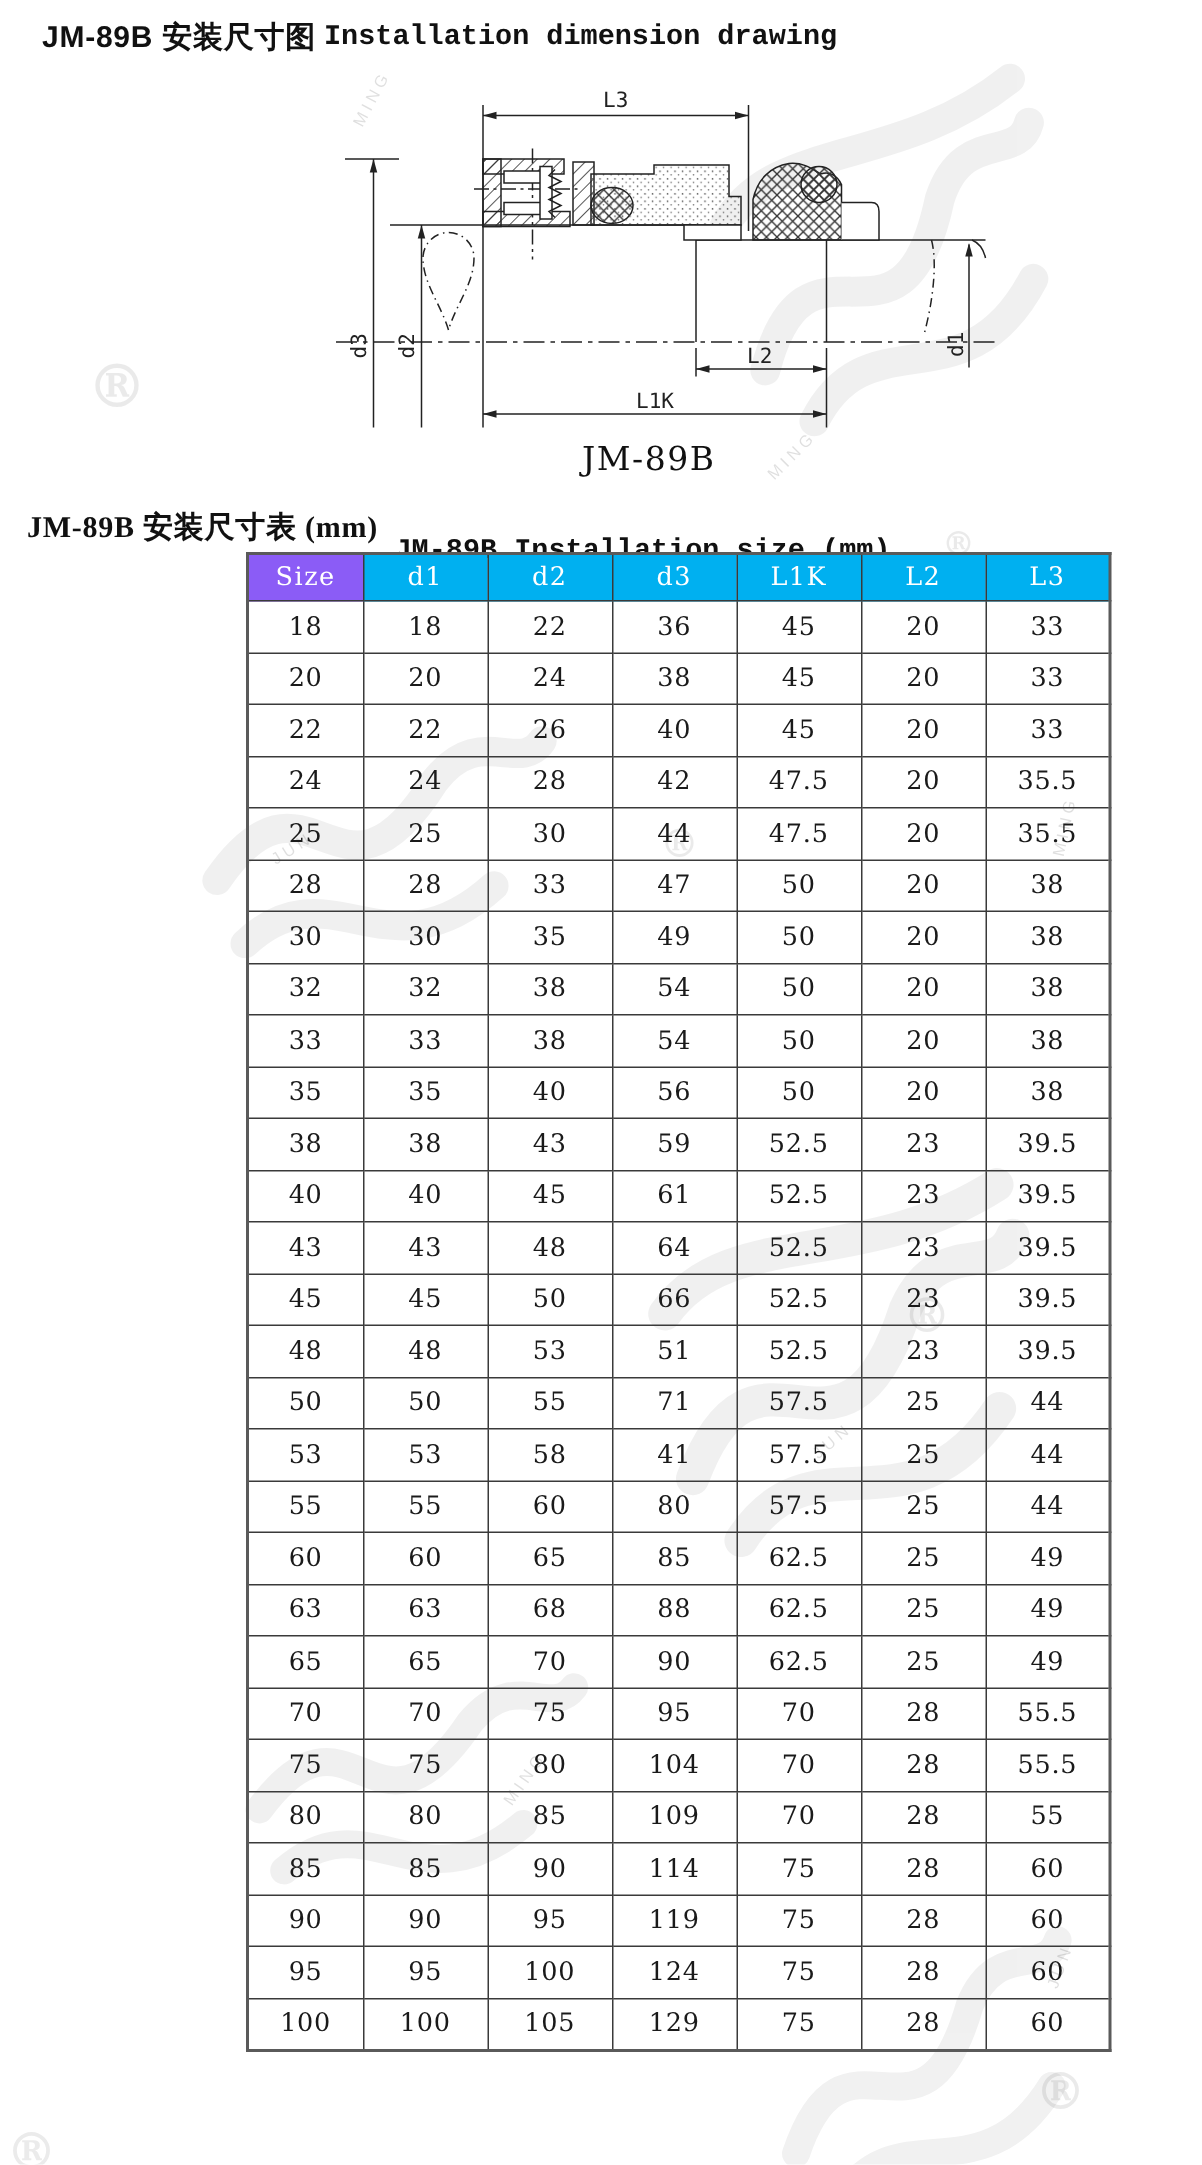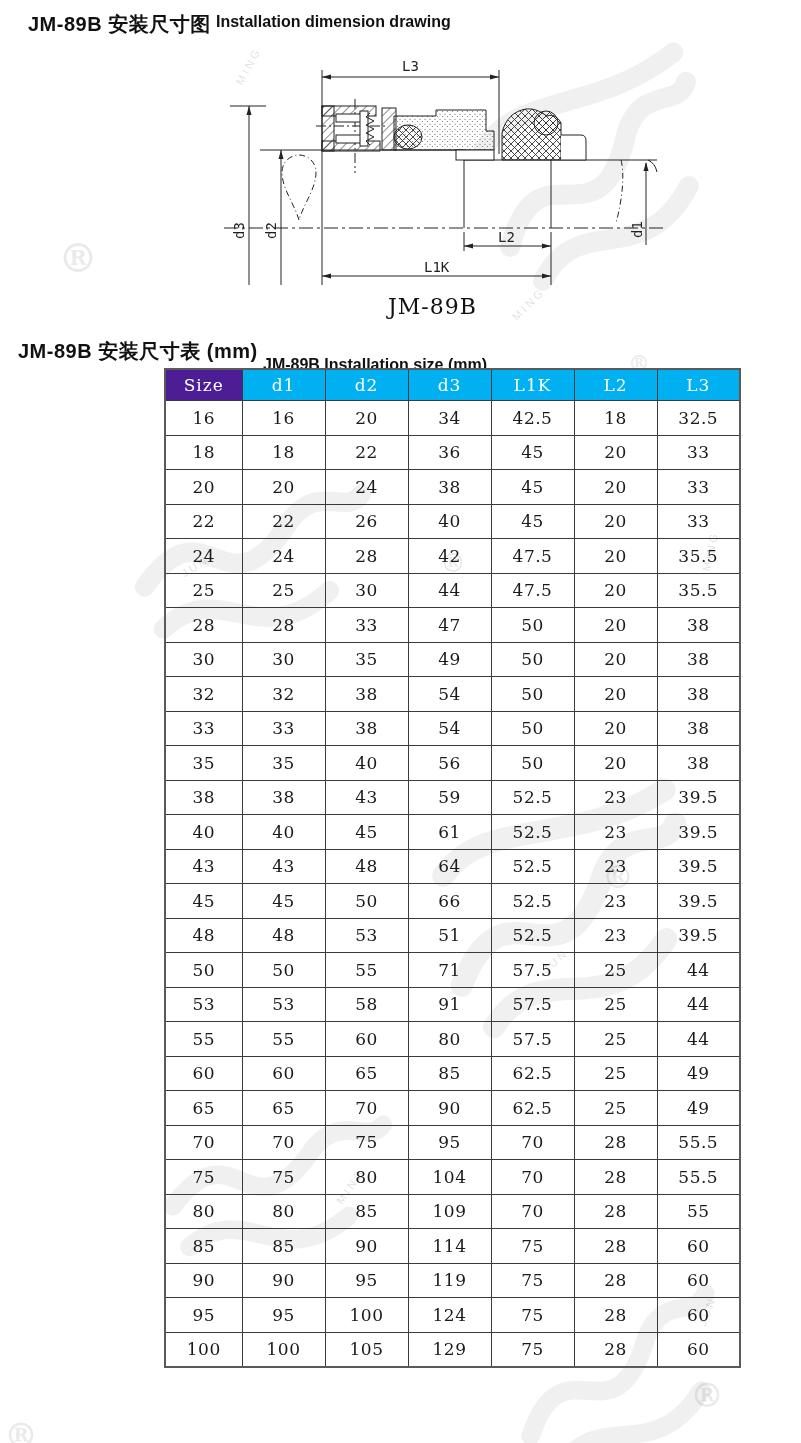--- a/index.html
+++ b/index.html
@@ -14,7 +14,7 @@
   .abs{position:absolute;}
   
   .h-zh{font-weight:bold;font-size:20px;letter-spacing:0.5px;white-space:nowrap;}
-  .h-en{font-weight:bold;font-size:16px;white-space:nowrap;}
+  .h-en{font-weight:bold;font-size:19px;white-space:nowrap;font-family:Liberation Mono, monospace;}
   
   #drawing-wrap{left:224px;top:53px;width:474px;height:252px;}
   #drawing-caption{left:330px;top:294px;width:205px;text-align:center;

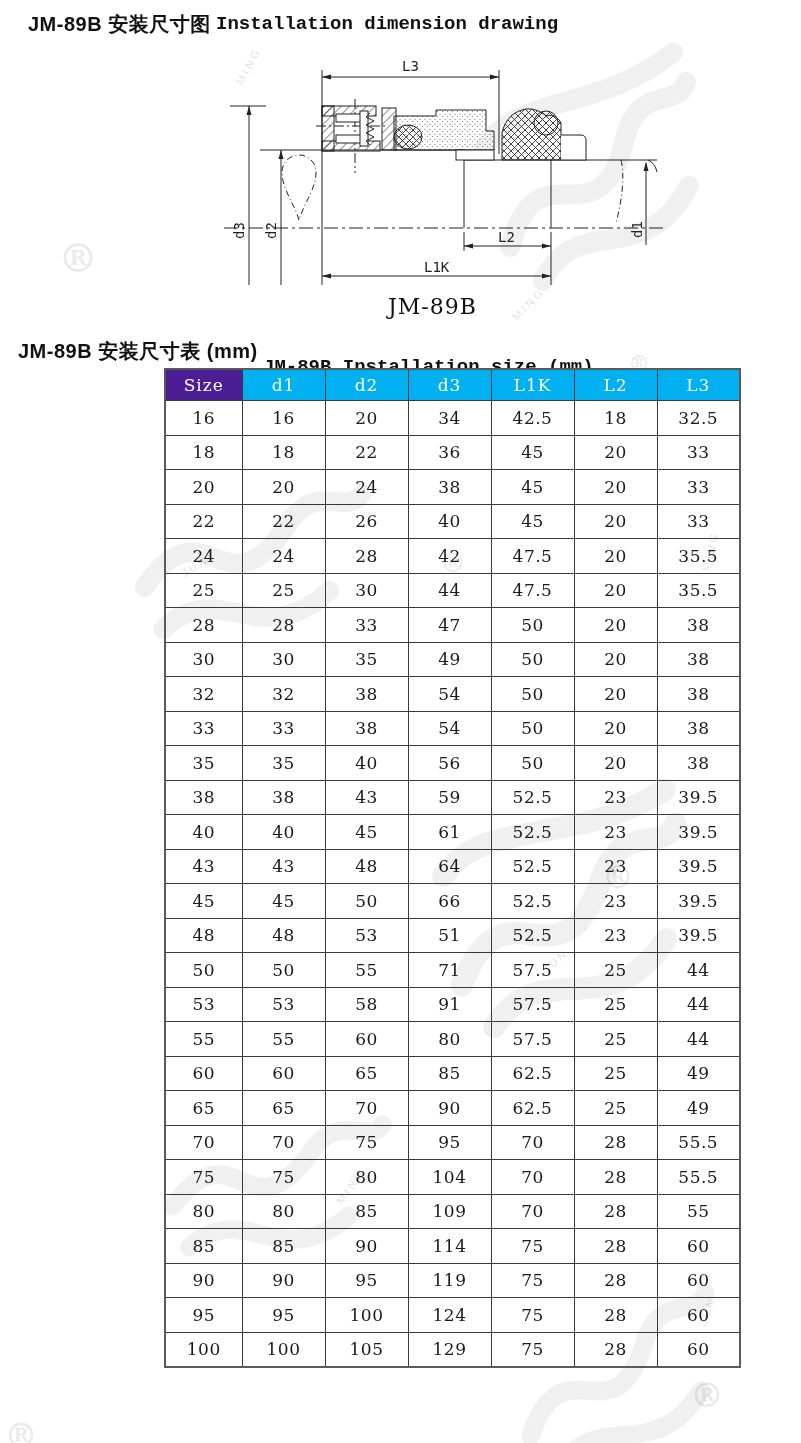--- a/index.html
+++ b/index.html
@@ -191,7 +191,7 @@
 
 <div id="drawing-caption" class="abs">JM-89B</div>
 
-<div class="abs h-zh" style="left:18px;top:338px;">JM-89B 安装尺寸表 (mm)</div>
+<div class="abs h-zh" style="left:18px;top:338px;font-family:Liberation Serif, serif;">JM-89B 安装尺寸表 (mm)</div>
 <div class="abs h-en" style="left:263px;top:356px;">JM-89B Installation size (mm)</div>
 
 <table id="size-table">

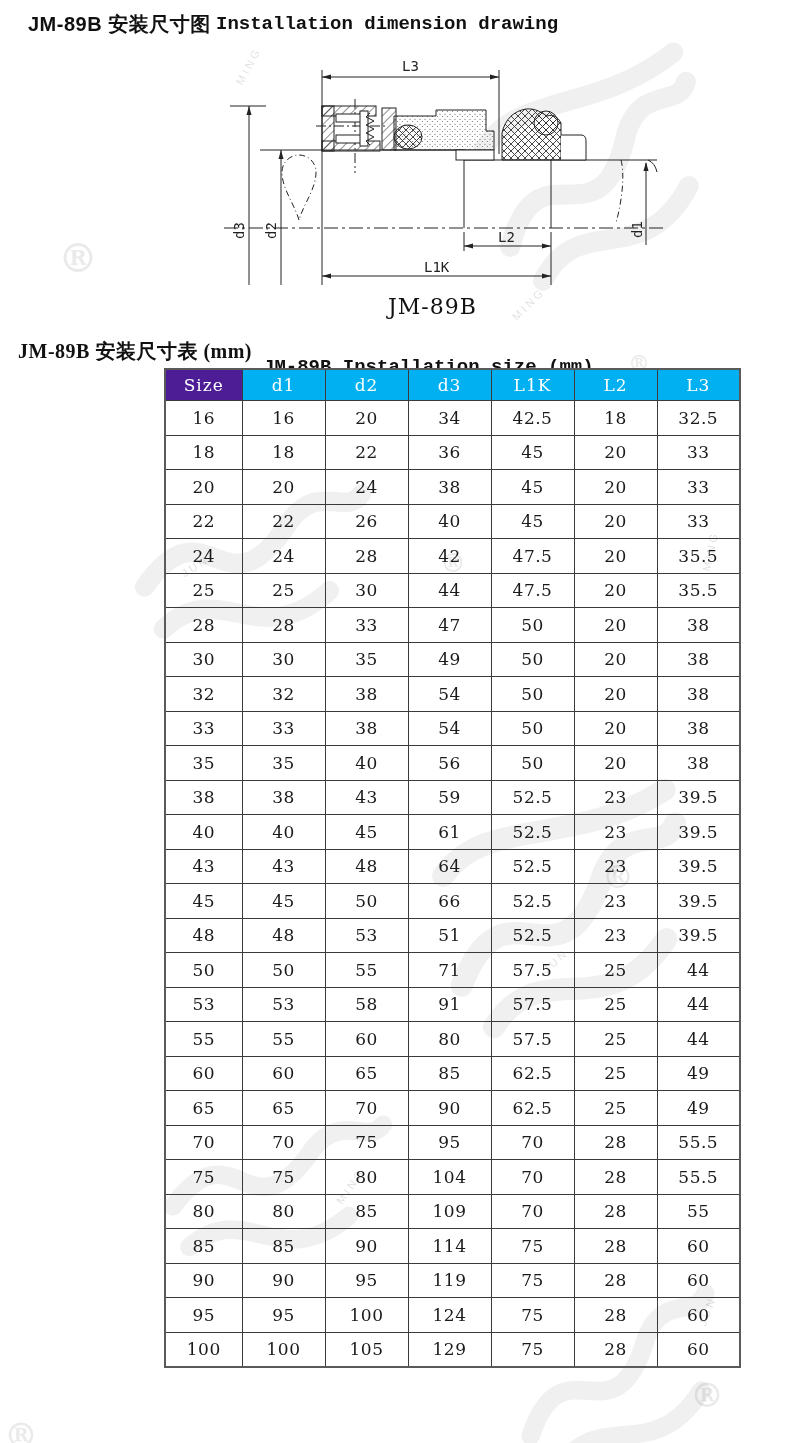--- a/index.html
+++ b/index.html
@@ -206,7 +206,7 @@
   </colgroup>
   <thead>
     <tr>
-        <th style="background: #4c1d95; margin-top: 46px;">Size</th>
+        <th style="background: #8b5cf6; margin-top: 46px;">Size</th>
         <th style="background: rgb(0, 176, 240);">d1</th>
         <th style="background: rgb(0, 176, 240);">d2</th>
         <th style="background: rgb(0, 176, 240);">d3</th>

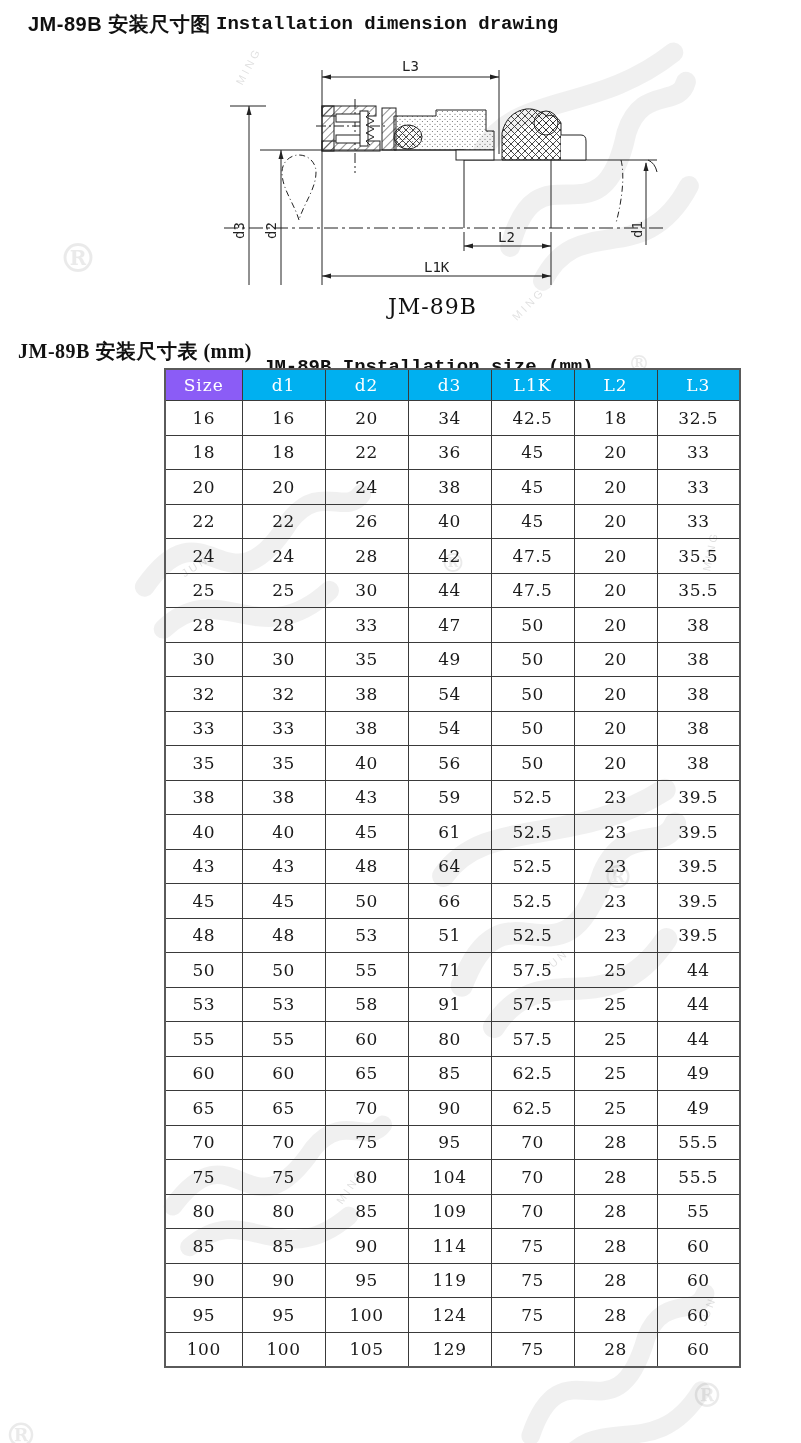--- a/index.html
+++ b/index.html
@@ -217,15 +217,6 @@
   </thead>
   <tbody>
       <tr>
-        <td>16</td>
-        <td>16</td>
-        <td>20</td>
-        <td>34</td>
-        <td>42.5</td>
-        <td>18</td>
-        <td>32.5</td>
-      </tr>
-      <tr>
         <td>18</td>
         <td>18</td>
         <td>22</td>

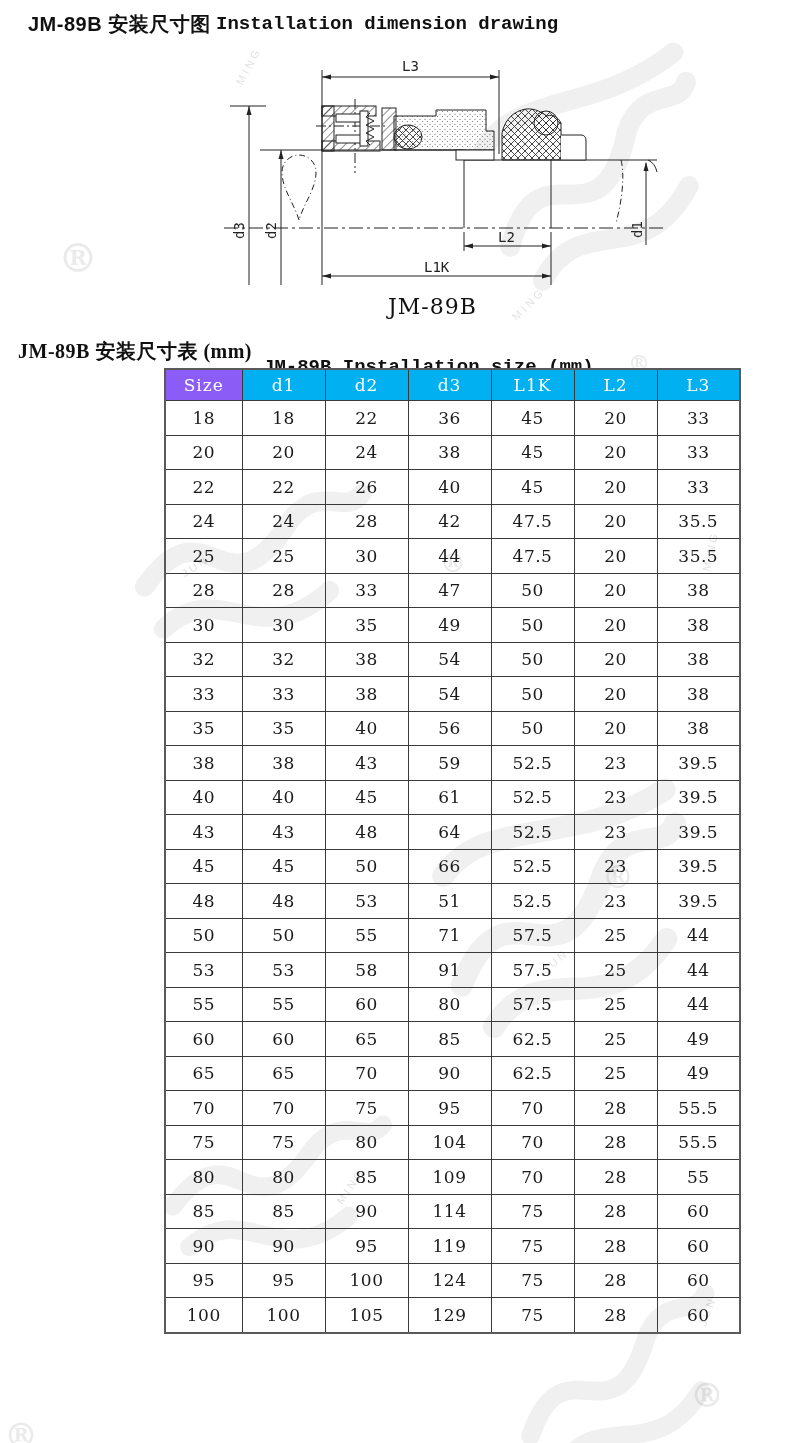--- a/index.html
+++ b/index.html
@@ -364,7 +364,7 @@
         <td>53</td>
         <td>53</td>
         <td>58</td>
-        <td>91</td>
+        <td>41</td>
         <td>57.5</td>
         <td>25</td>
         <td>44</td>

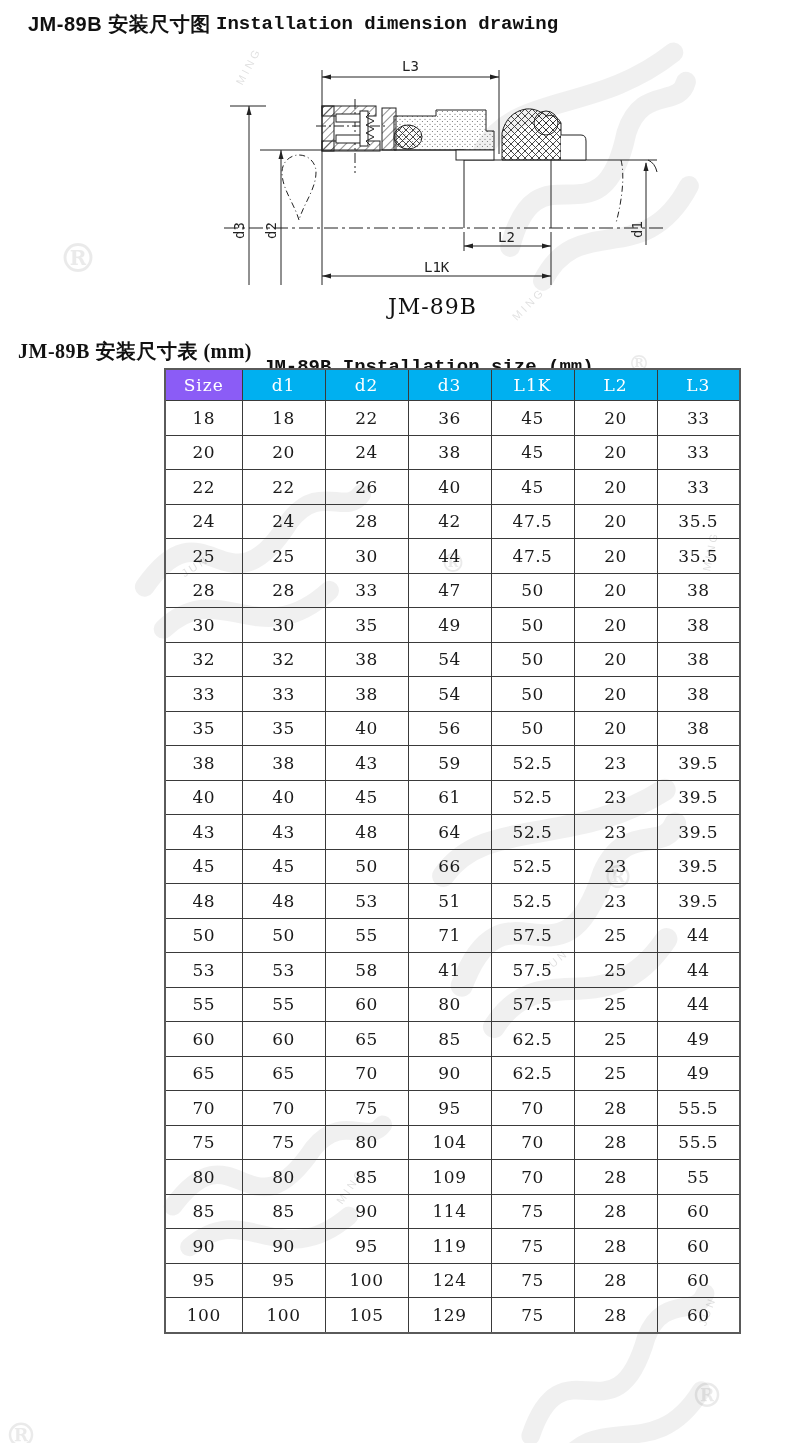--- a/index.html
+++ b/index.html
@@ -388,6 +388,15 @@
         <td>49</td>
       </tr>
       <tr>
+        <td>63</td>
+        <td>63</td>
+        <td>68</td>
+        <td>88</td>
+        <td>62.5</td>
+        <td>25</td>
+        <td>49</td>
+      </tr>
+      <tr>
         <td>65</td>
         <td>65</td>
         <td>70</td>

